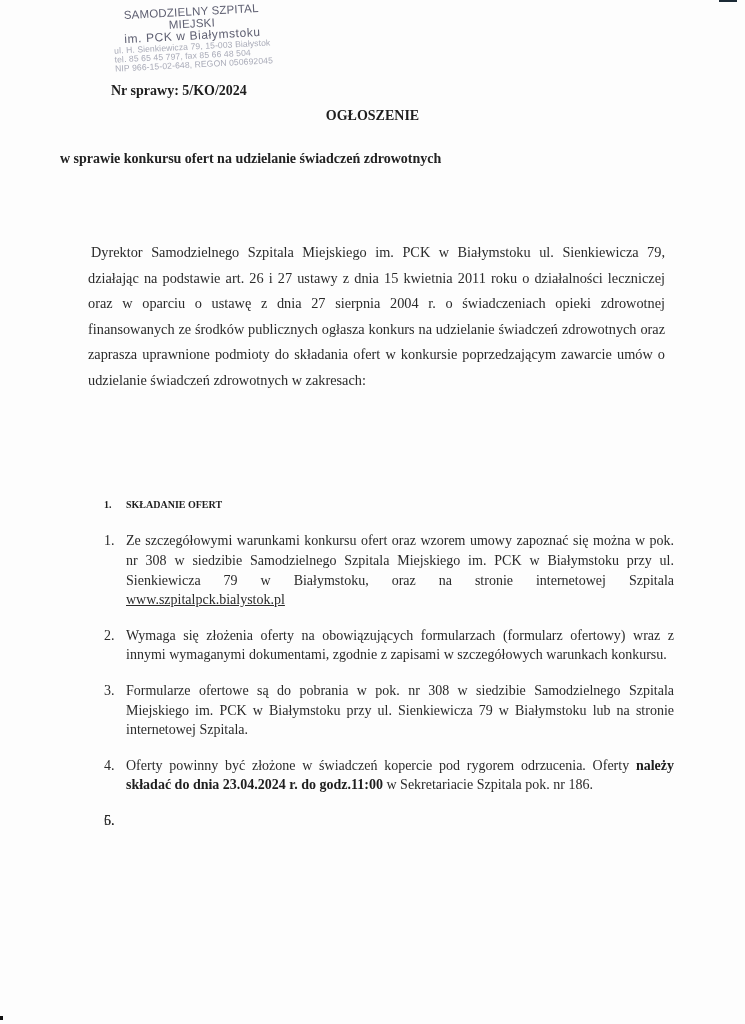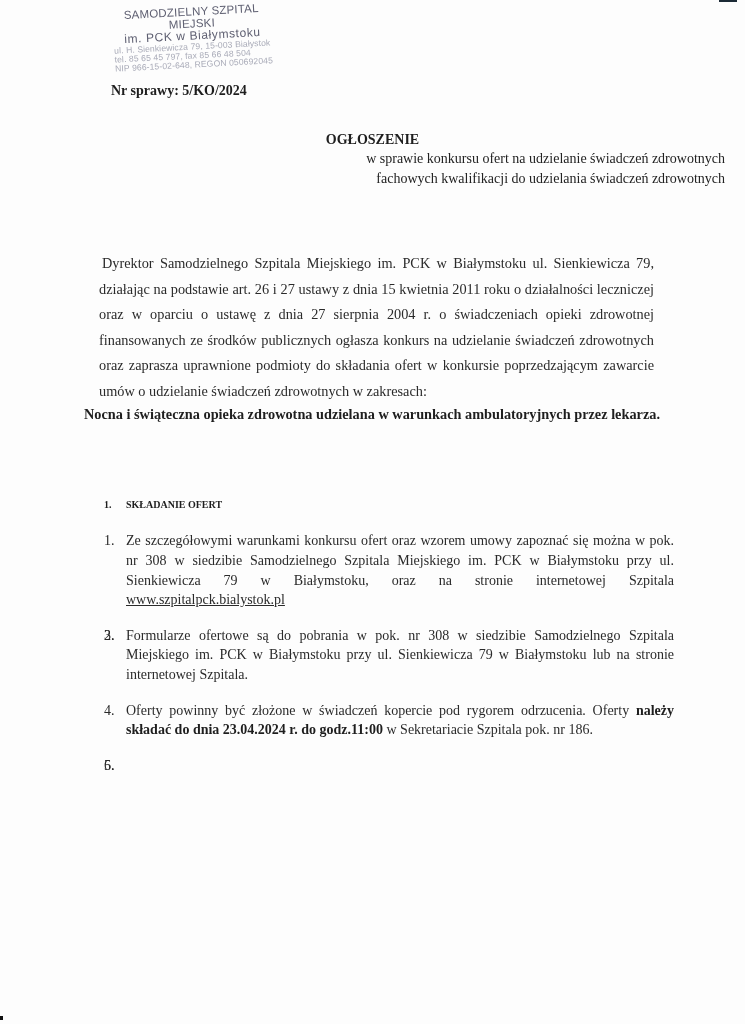--- a/index.html
+++ b/index.html
@@ -62,7 +62,7 @@
   .title {
     position: absolute;
     left: 0; width: 745px;
-    top: 132px;
+    top: 108px;
     text-align: center;
     font-size: 14px;
     font-weight: bold;

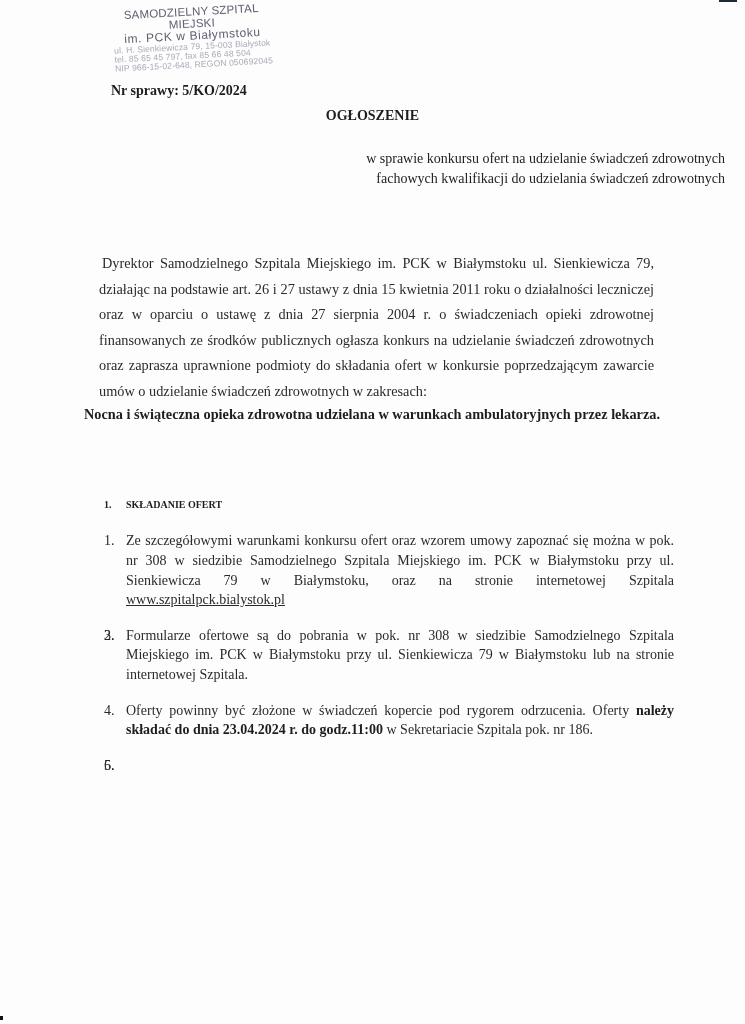--- a/index.html
+++ b/index.html
@@ -72,9 +72,9 @@
     position: absolute;
     left: 60px; width: 665px;
     top: 149px;
-    text-align: right;
-    font-size: 14px;
-    font-weight: normal;
+    text-align: left;
+    font-size: 14px;
+    font-weight: bold;
     line-height: 19.5px;
     color: #222;
   }

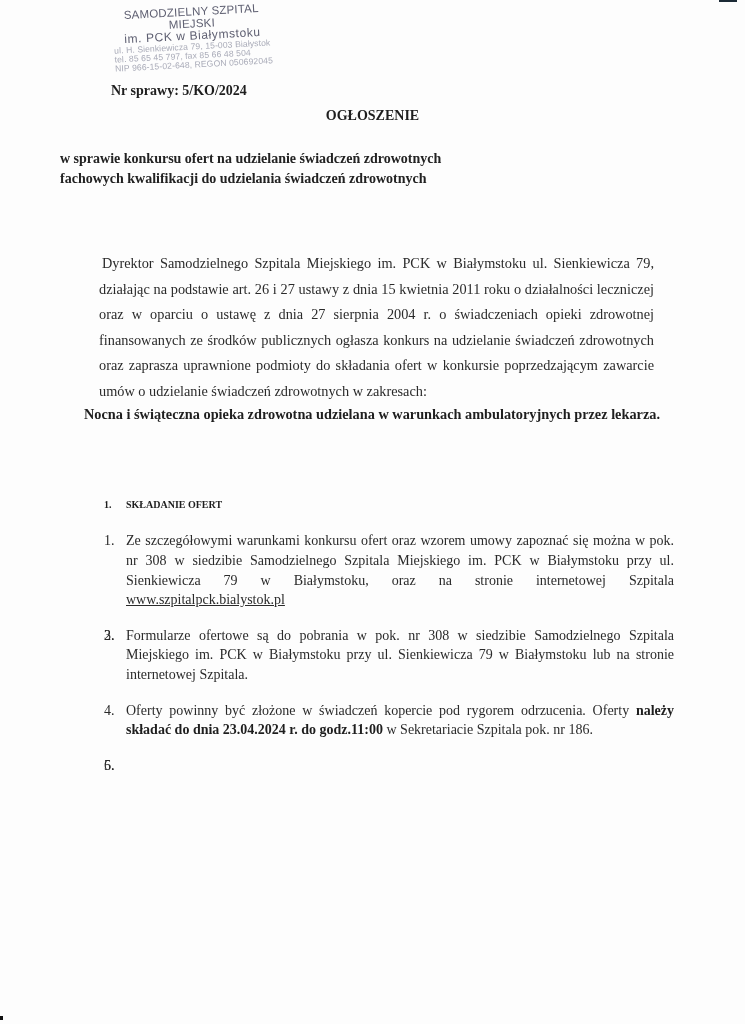--- a/index.html
+++ b/index.html
@@ -159,7 +159,6 @@
 
   <div class="subtitle">
     <div>w sprawie konkursu ofert na udzielanie świadczeń zdrowotnych</div>
-    <div>fachowych kwalifikacji do udzielania świadczeń zdrowotnych</div>
   </div>
 
   <div class="intro">

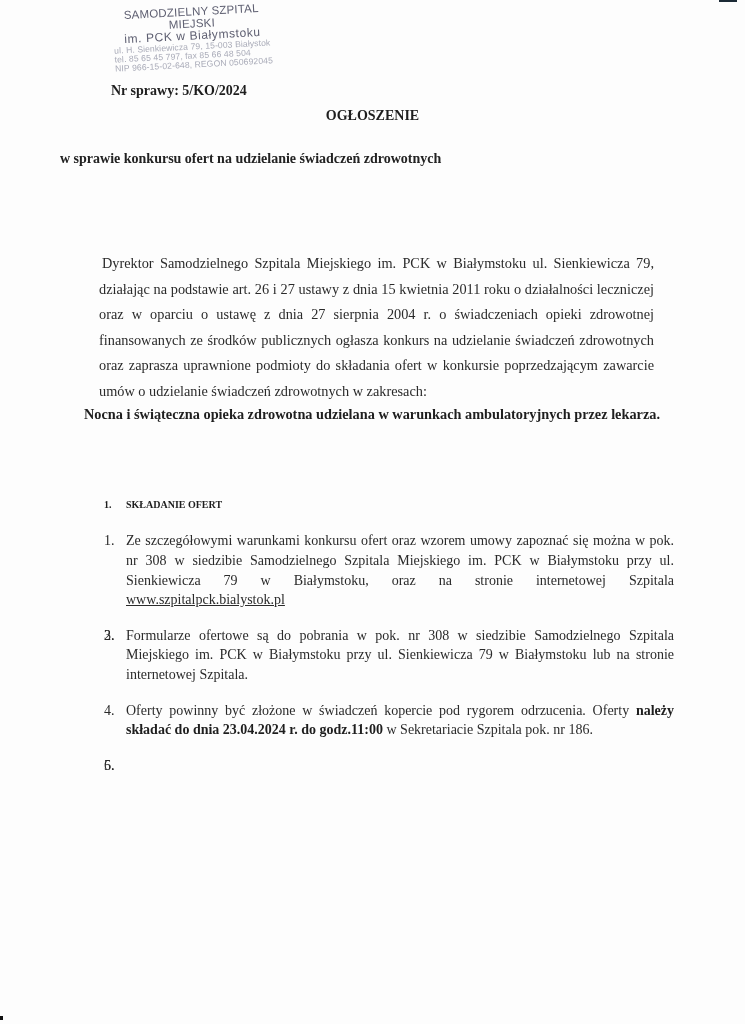--- a/index.html
+++ b/index.html
@@ -88,7 +88,7 @@
     text-align: justify;
     color: #2a2a2a;
   }
-  .intro p { margin: 15px; }
+  .intro p { margin: 4px; }
   .scope {
     position: absolute;
     left: 84px;

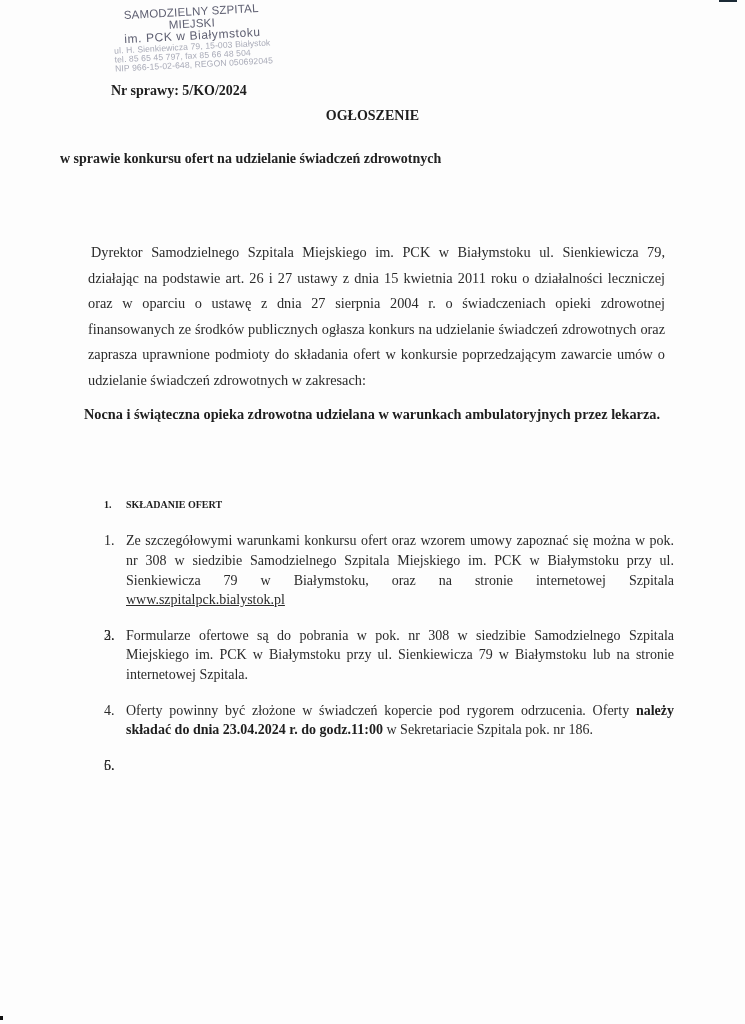--- a/index.html
+++ b/index.html
@@ -165,7 +165,6 @@
     <p style="text-indent:3px;">Dyrektor Samodzielnego Szpitala Miejskiego im. PCK w Białymstoku ul. Sienkiewicza 79, działając na podstawie art. 26 i 27 ustawy z dnia 15 kwietnia 2011 roku o działalności leczniczej oraz w oparciu o ustawę z dnia 27 sierpnia 2004 r. o świadczeniach opieki zdrowotnej finansowanych ze środków publicznych  ogłasza konkurs na udzielanie świadczeń zdrowotnych oraz zaprasza uprawnione podmioty do składania ofert  w konkursie poprzedzającym zawarcie umów o udzielanie świadczeń zdrowotnych w zakresach:</p>
   </div>
 
-  <div class="scope">Nocna i świąteczna opieka zdrowotna udzielana w warunkach ambulatoryjnych przez lekarza.</div>
 
   <div class="section-heading">
     <span class="num">1.</span><span>SKŁADANIE OFERT</span>

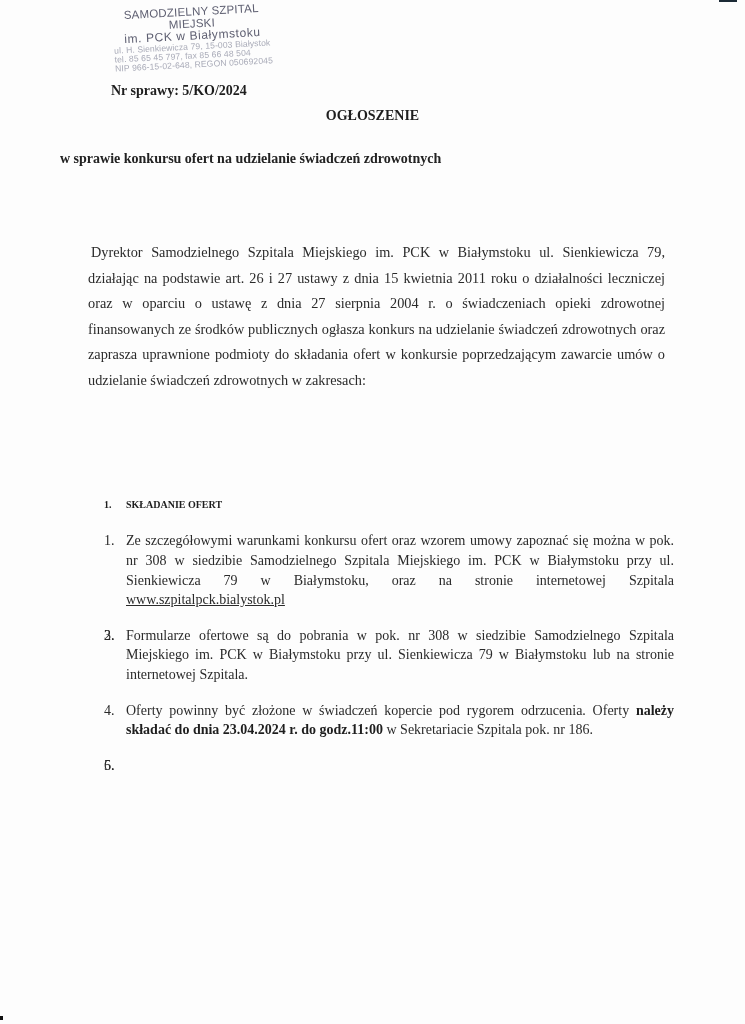--- a/index.html
+++ b/index.html
@@ -177,6 +177,7 @@
     </li>
     <li>
       <span class="num">2.</span>
+      <span>Wymaga się złożenia oferty na obowiązujących formularzach (formularz ofertowy) wraz z innymi wymaganymi dokumentami, zgodnie z zapisami w szczegółowych warunkach konkursu.</span>
     </li>
     <li>
       <span class="num">3.</span>

